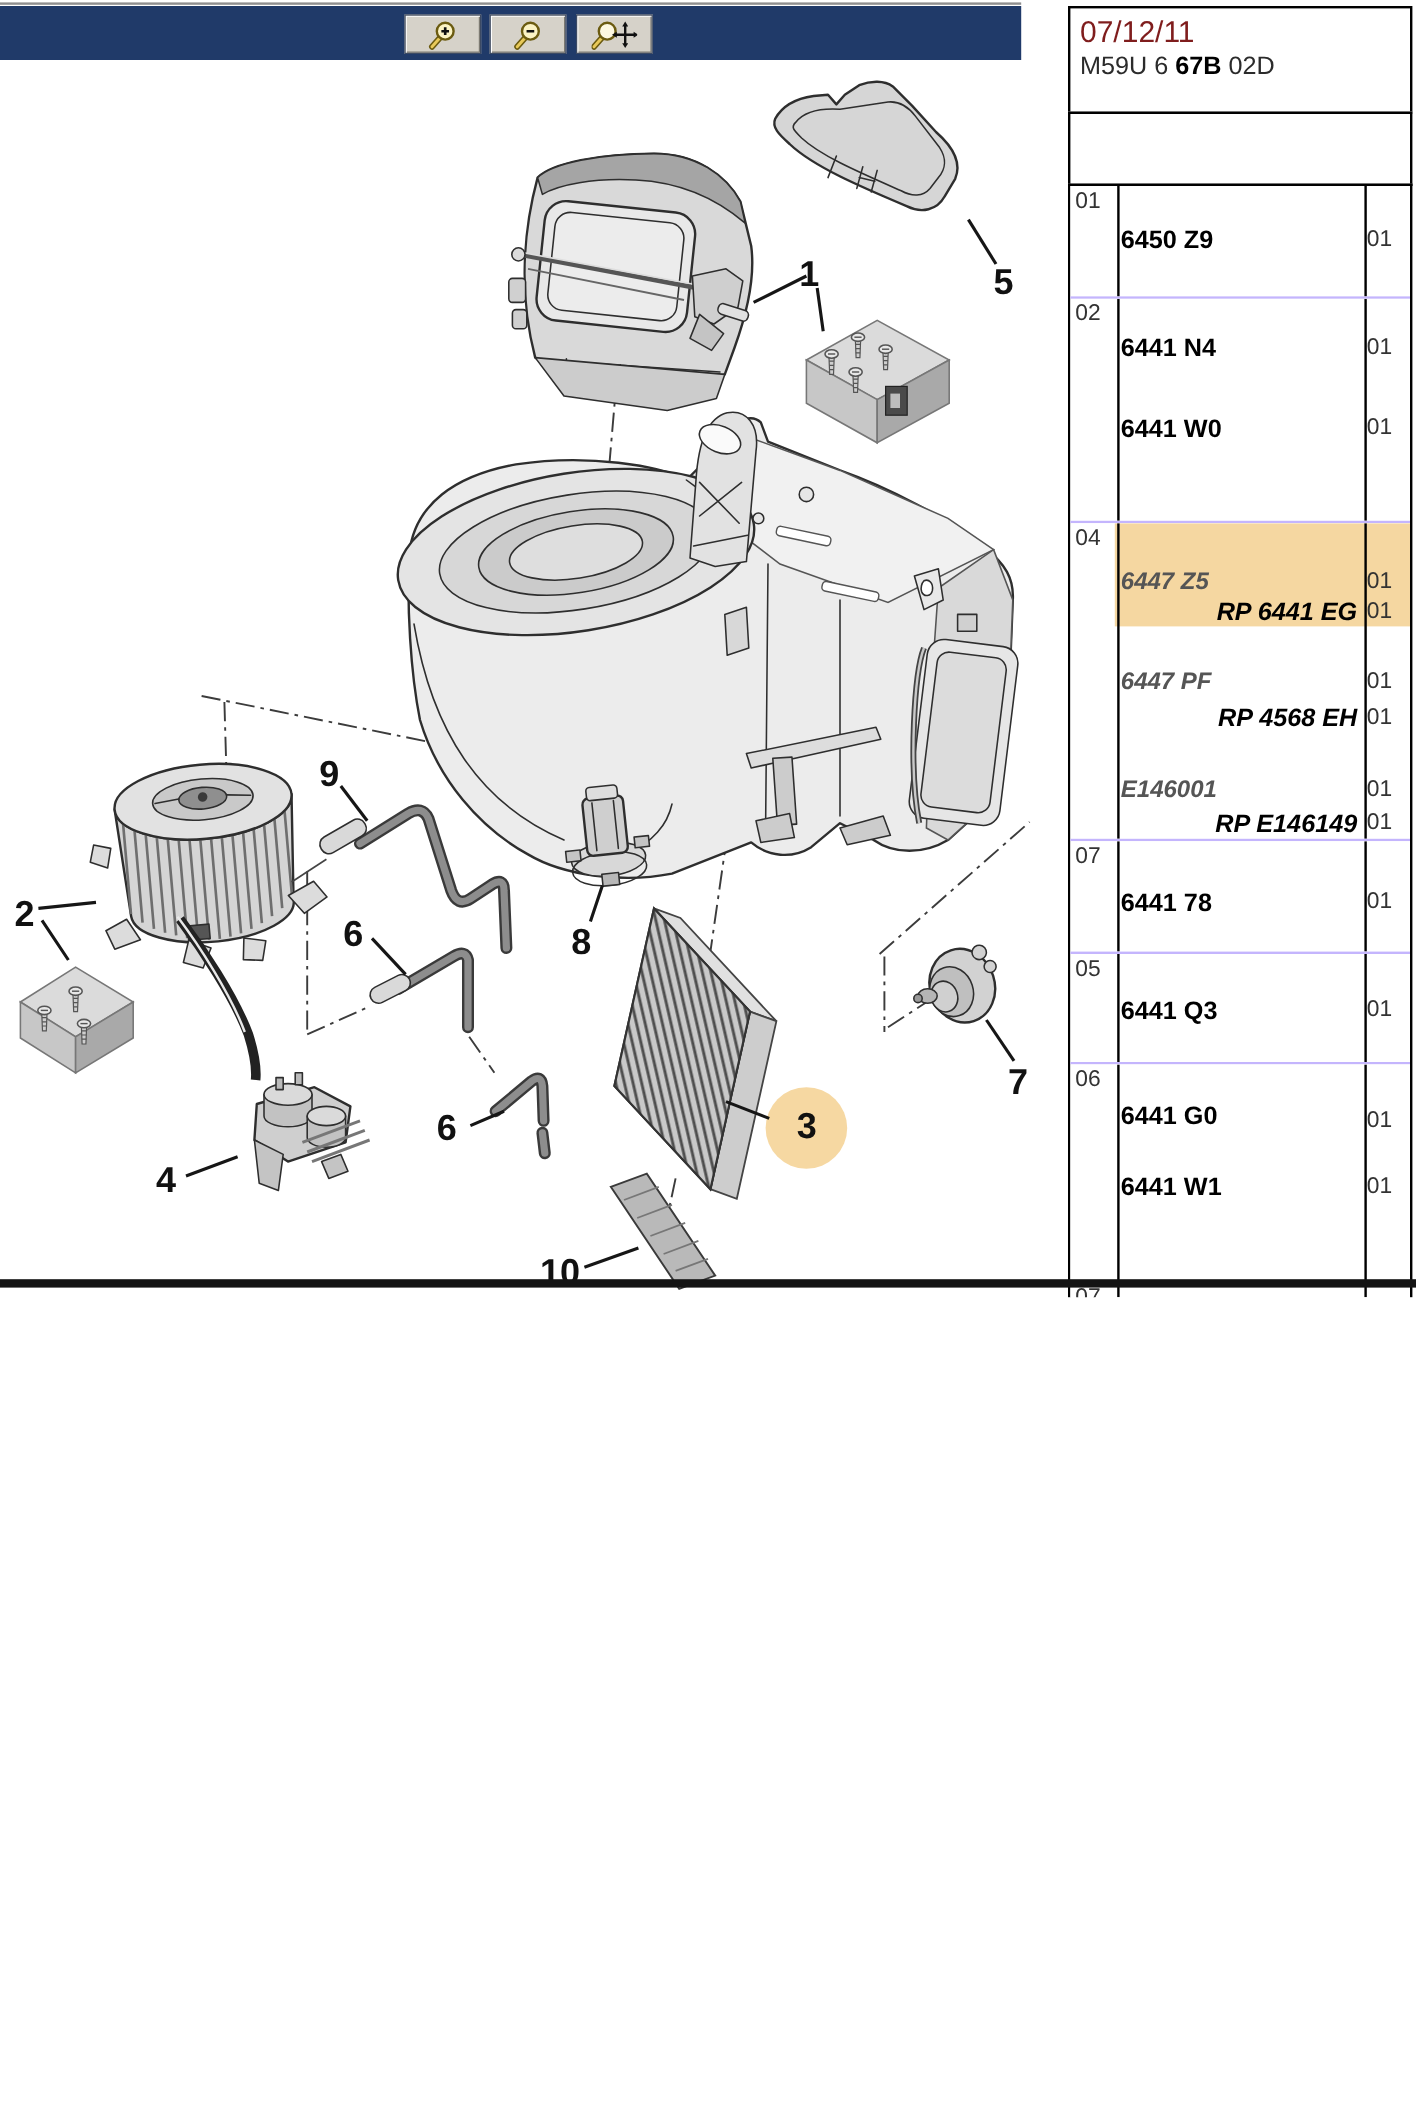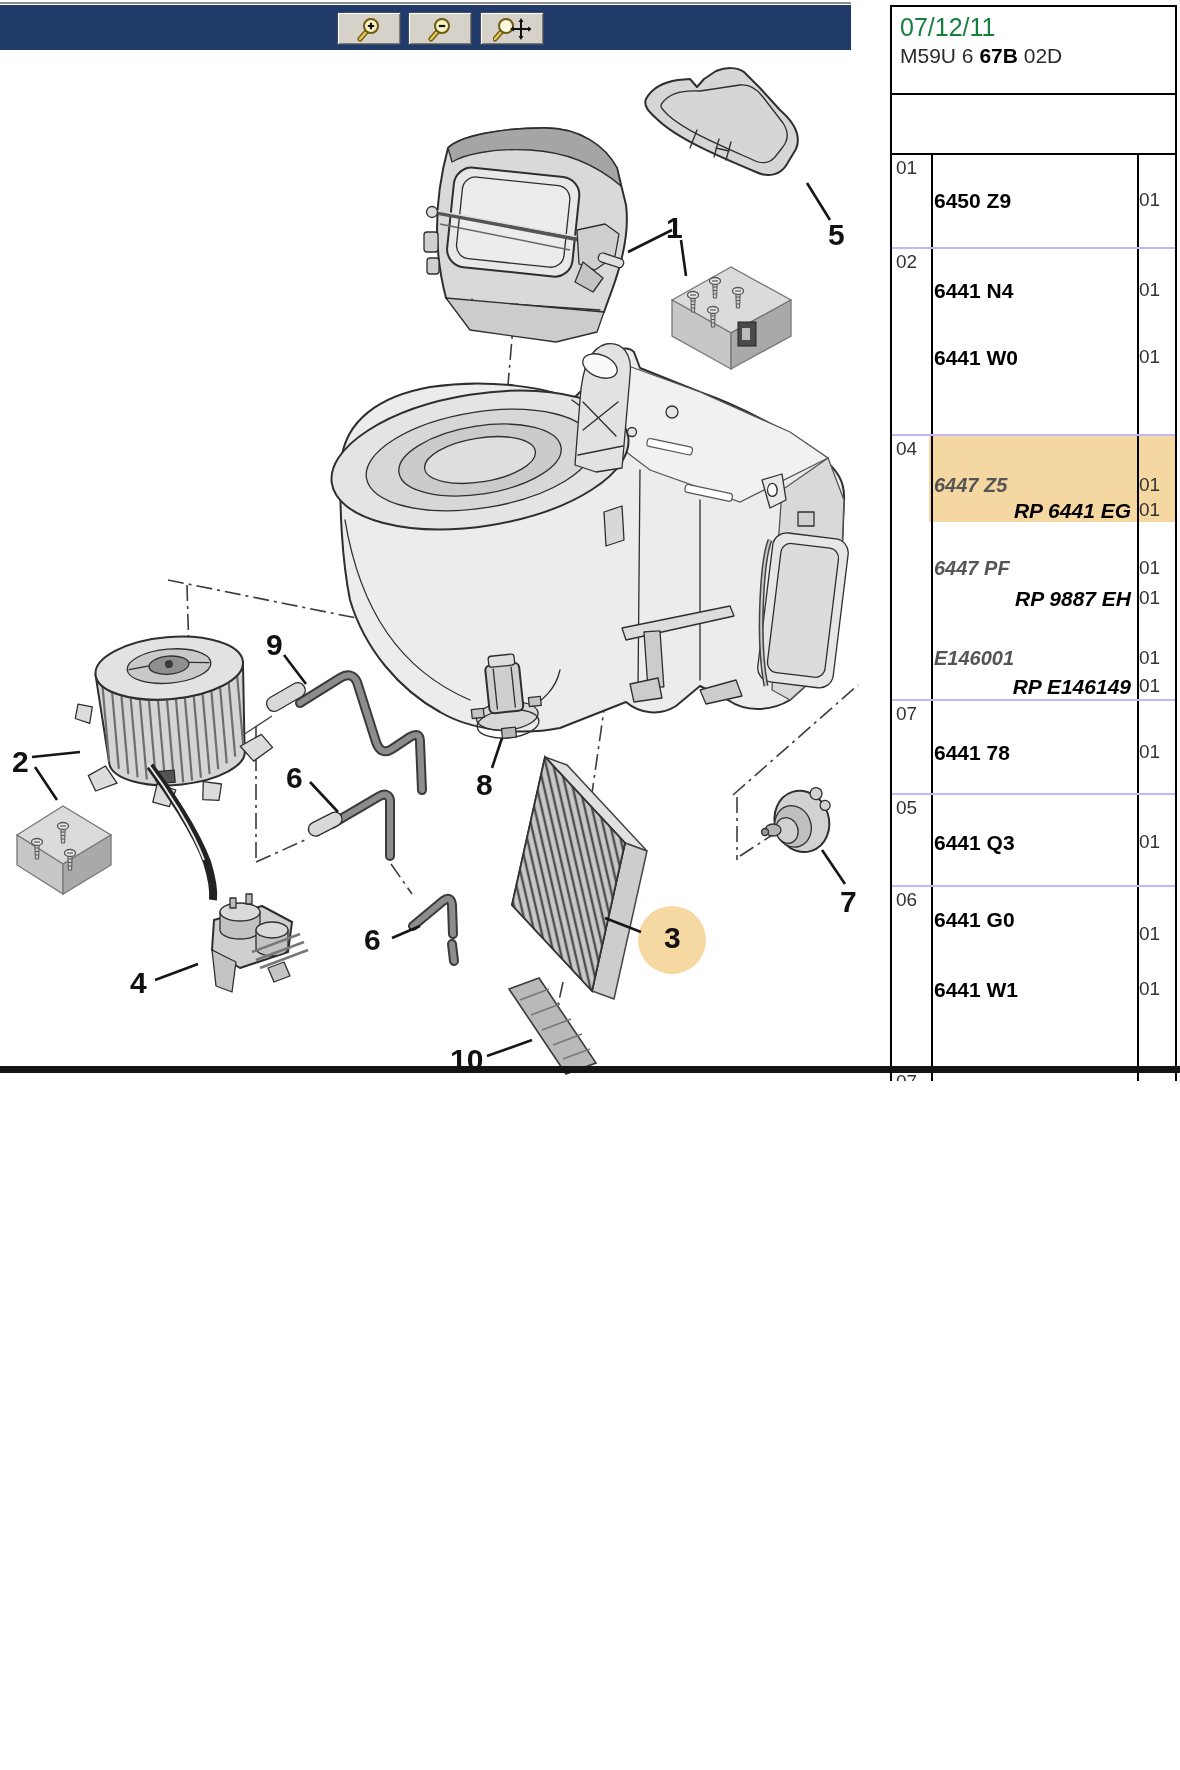--- a/index.html
+++ b/index.html
@@ -14,7 +14,7 @@
 
   
   .hdrbox{position:absolute;left:890px;top:5px;width:287px;height:90px;border:2px solid #000;background:#fff;box-sizing:border-box;}
-  .hdrbox .l1{font-size:25px;color:#15803d;margin:6px 0 2px 8px;}
+  .hdrbox .l1{font-size:25px;color:#7f1d1d;margin:6px 0 2px 8px;}
   .hdrbox .l2{font-size:21px;color:#2b2b2b;margin-left:8px;}
   .hdrbox .l2 b{font-weight:bold;color:#000;}
   .emptybox{position:absolute;left:890px;top:93px;width:287px;height:62px;border:2px solid #000;background:#fff;box-sizing:border-box;}

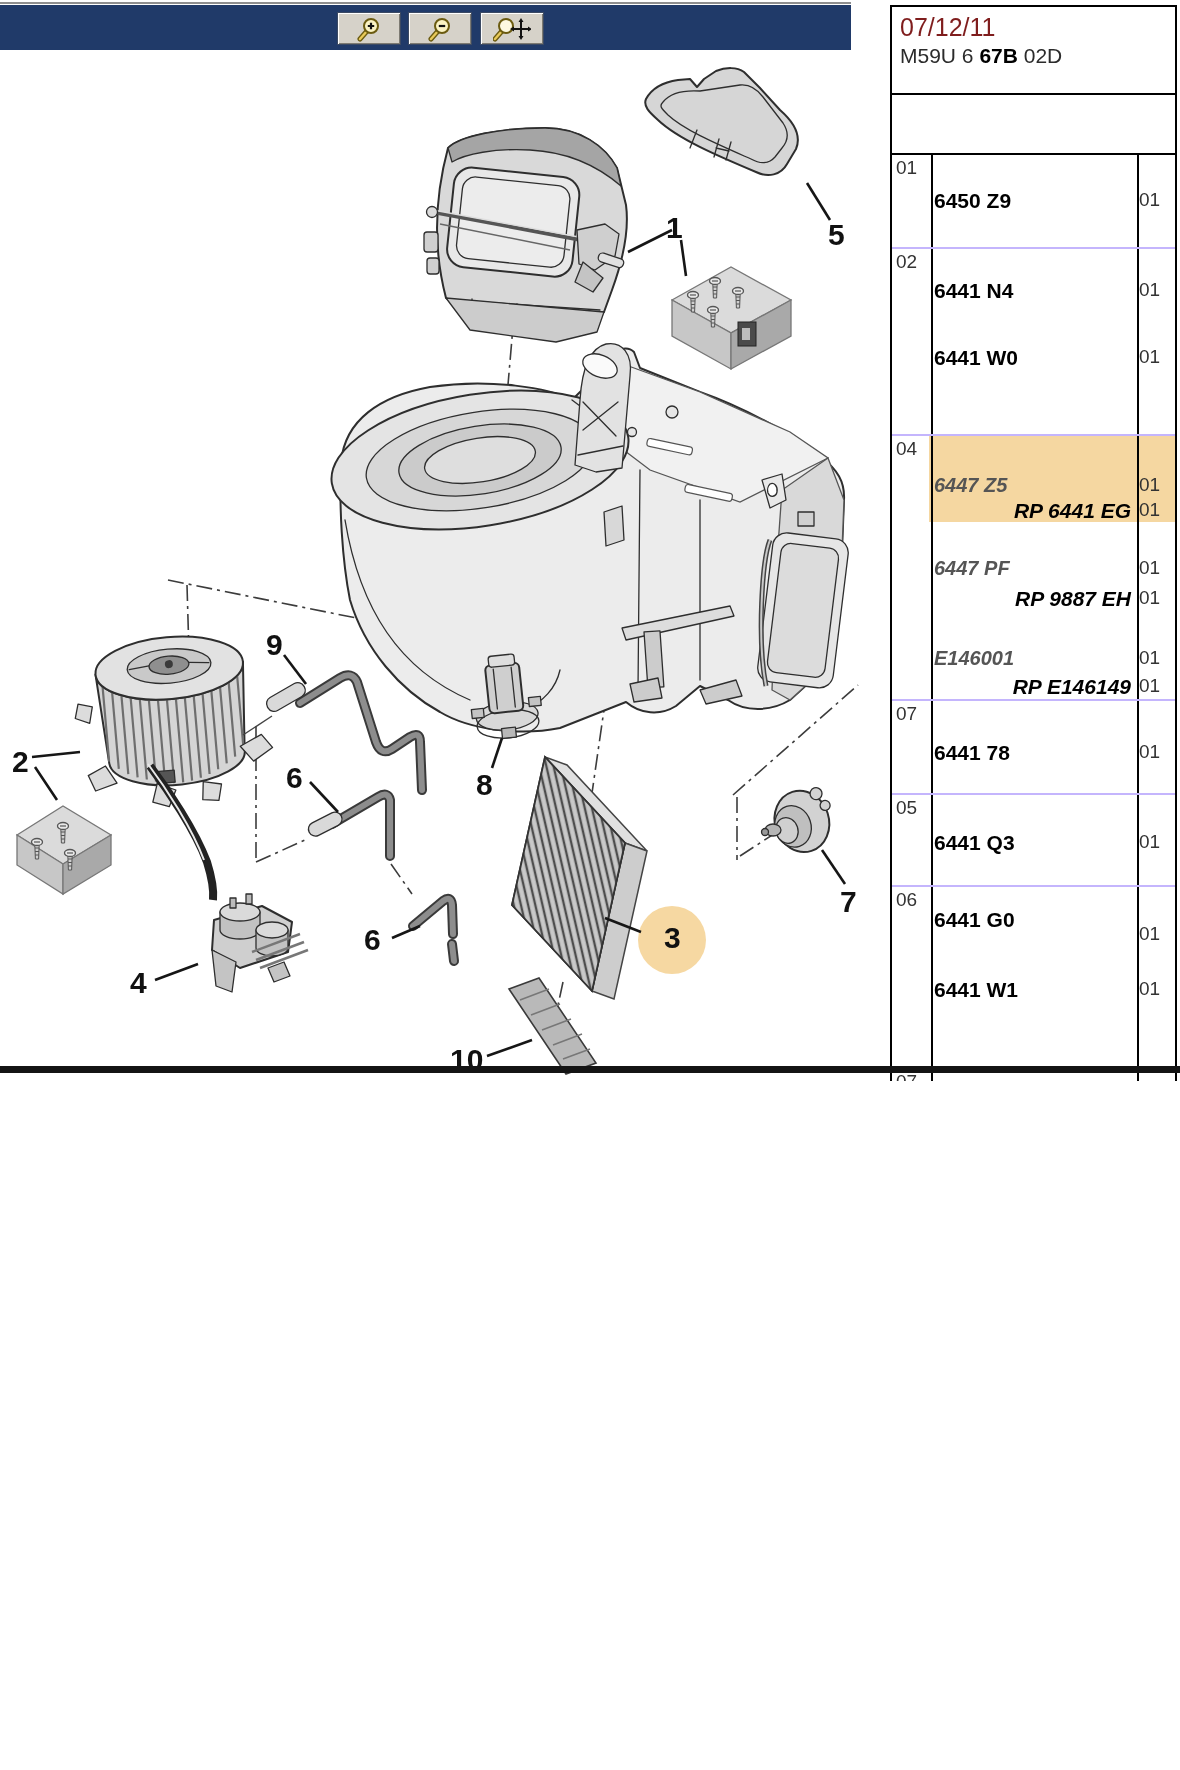--- a/index.html
+++ b/index.html
@@ -326,7 +326,7 @@
     <div class="qty" style="top:63px">01</div>
     <div class="pline i" style="top:121px">6447 PF</div>
     <div class="qty" style="top:121px">01</div>
-    <div class="pline bi" style="top:151px">RP 9887 EH</div>
+    <div class="pline bi" style="top:151px">RP 4568 EH</div>
     <div class="qty" style="top:151px">01</div>
     <div class="pline i" style="top:211px">E146001</div>
     <div class="qty" style="top:211px">01</div>

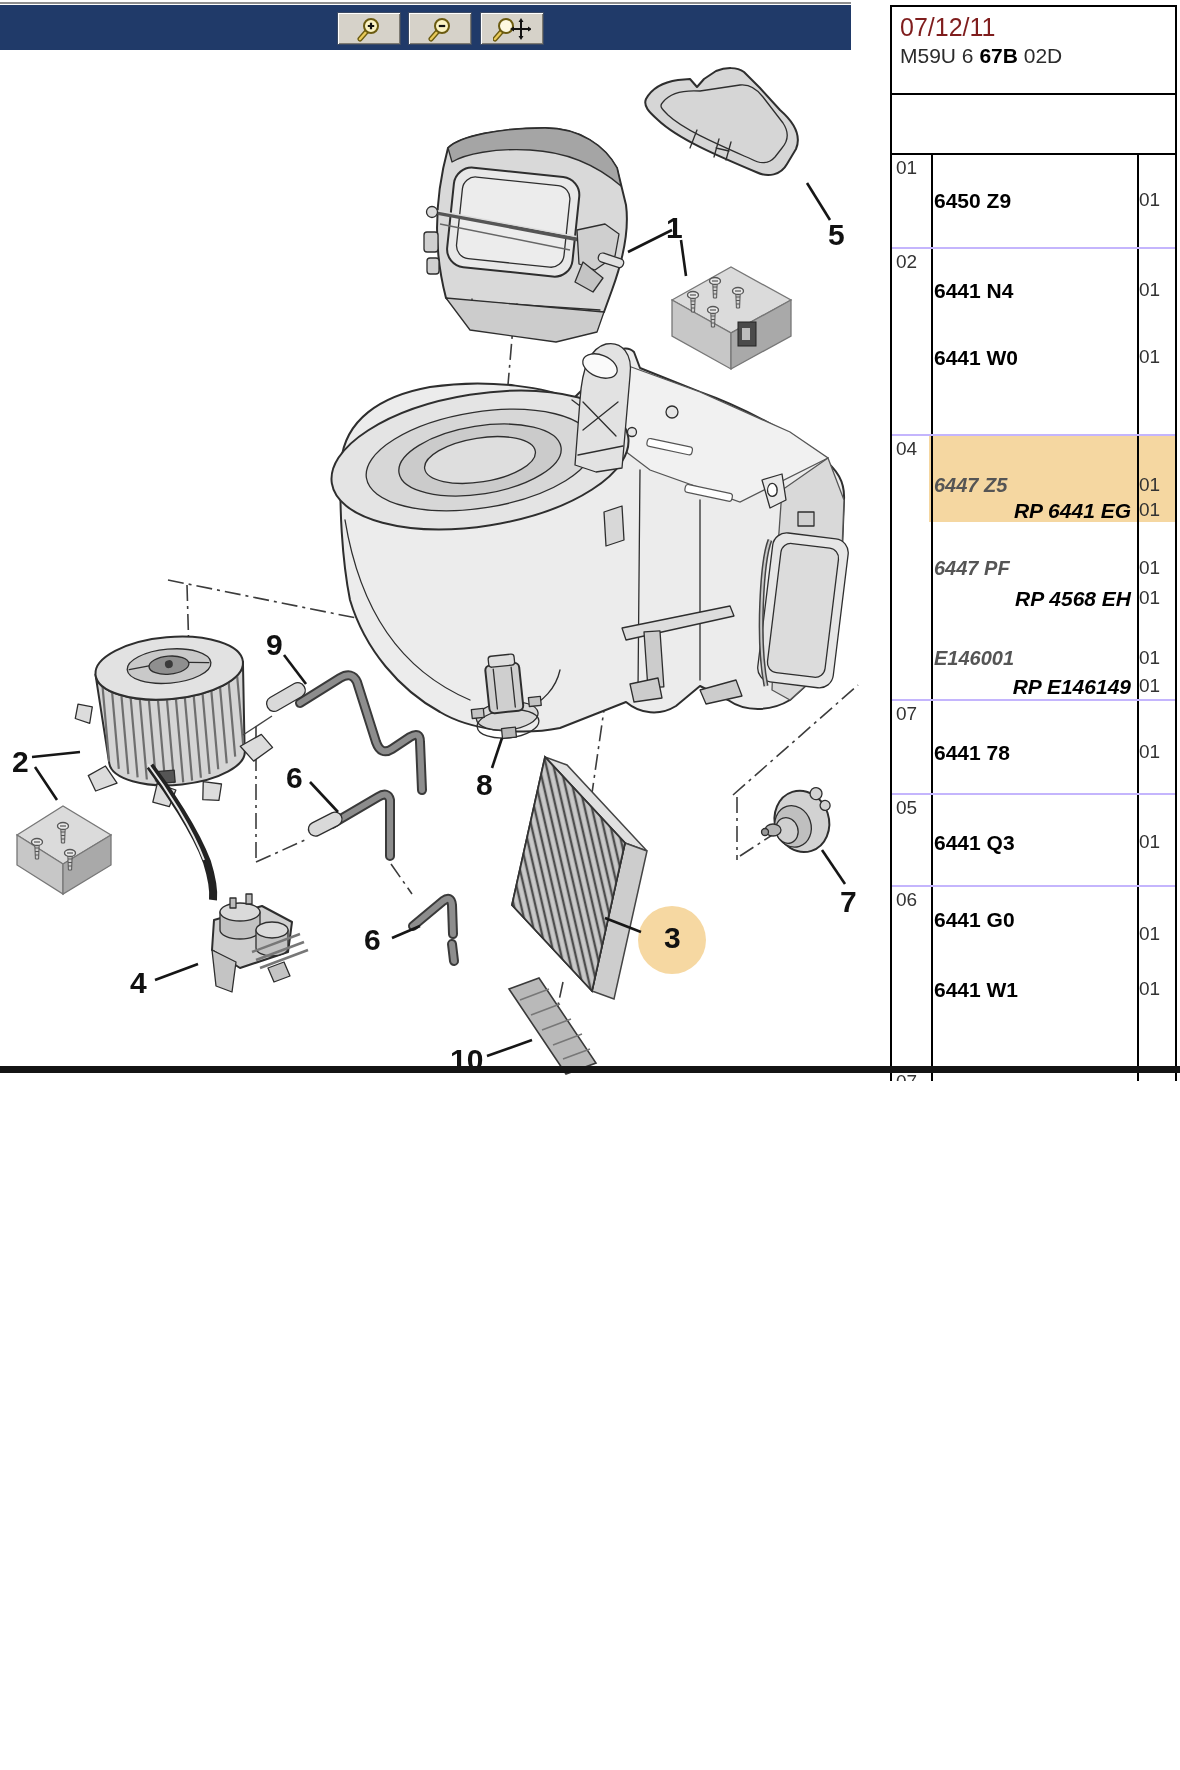--- a/index.html
+++ b/index.html
@@ -351,7 +351,7 @@
 
   <div class="row" style="height:180px">
     <div class="numcol">06</div>
-    <div class="pline" style="top:21px">6441 G0</div>
+    <div class="pline" style="top:32px">6441 G0</div>
     <div class="qty" style="top:36px">01</div>
     <div class="pline" style="top:91px">6441 W1</div>
     <div class="qty" style="top:91px">01</div>

